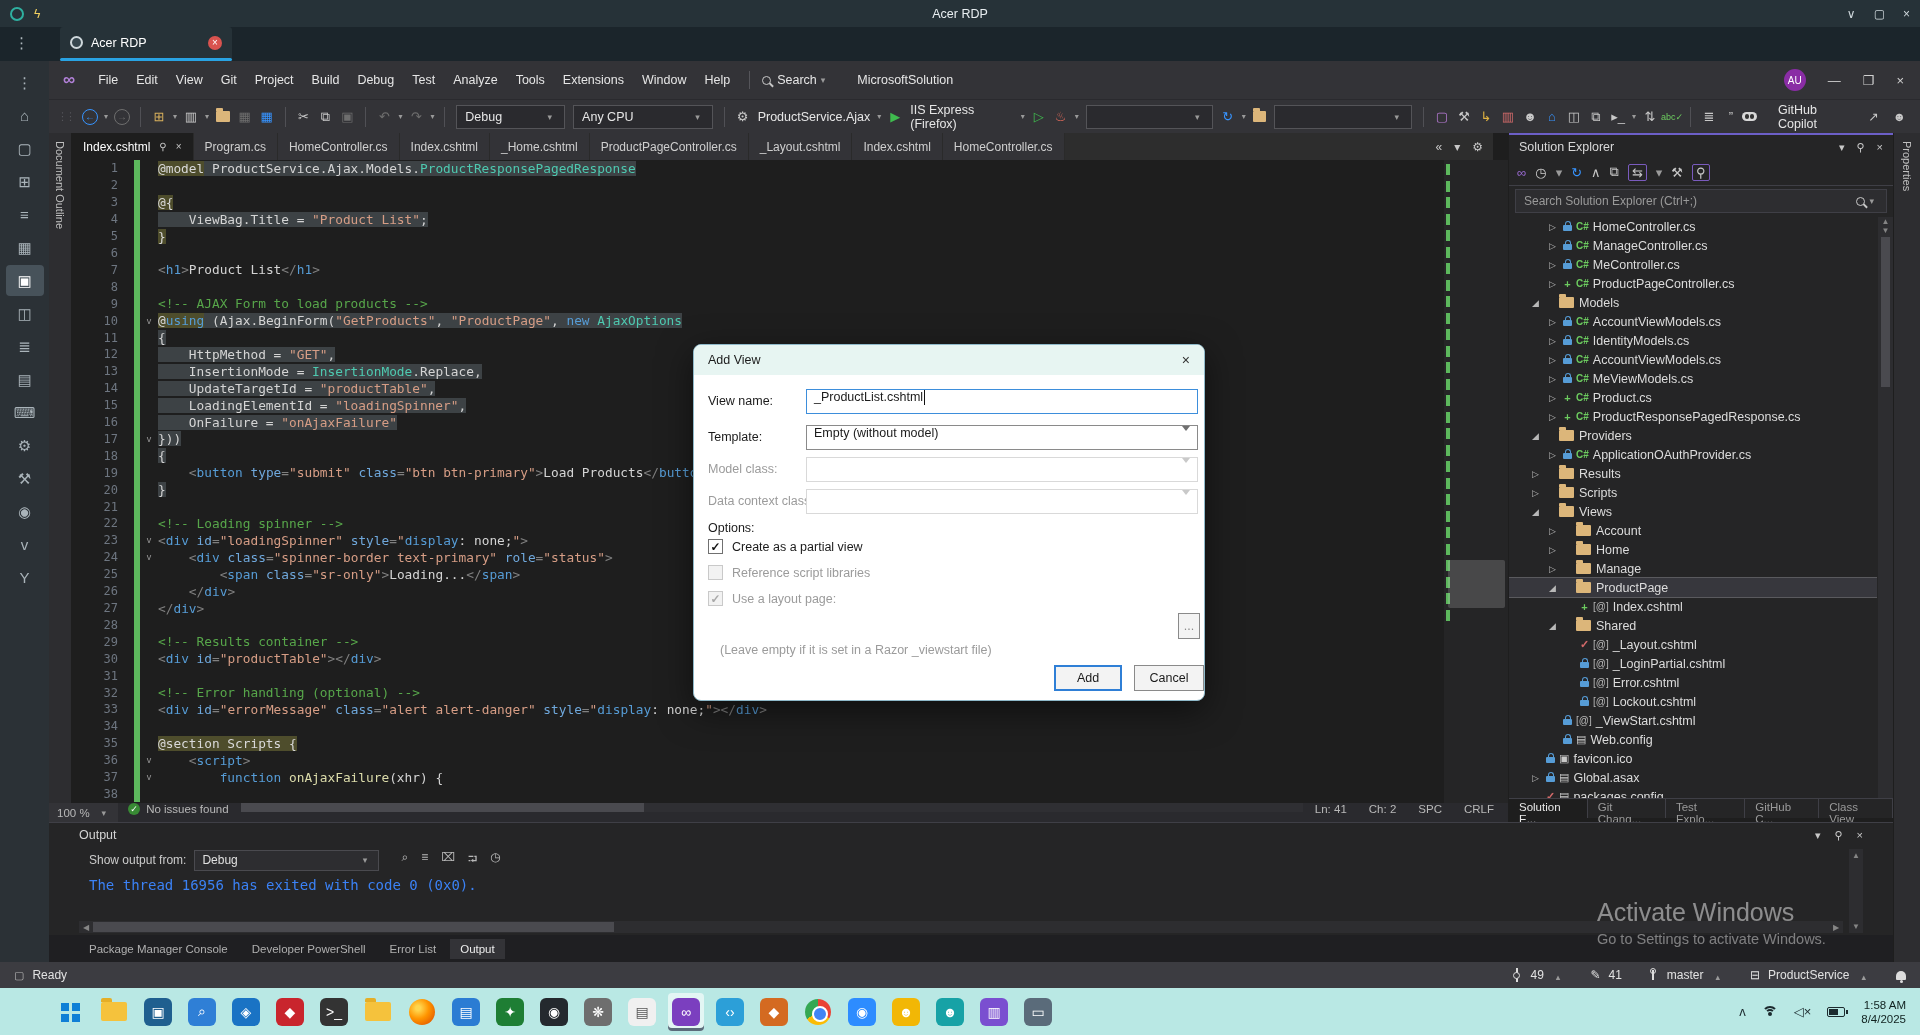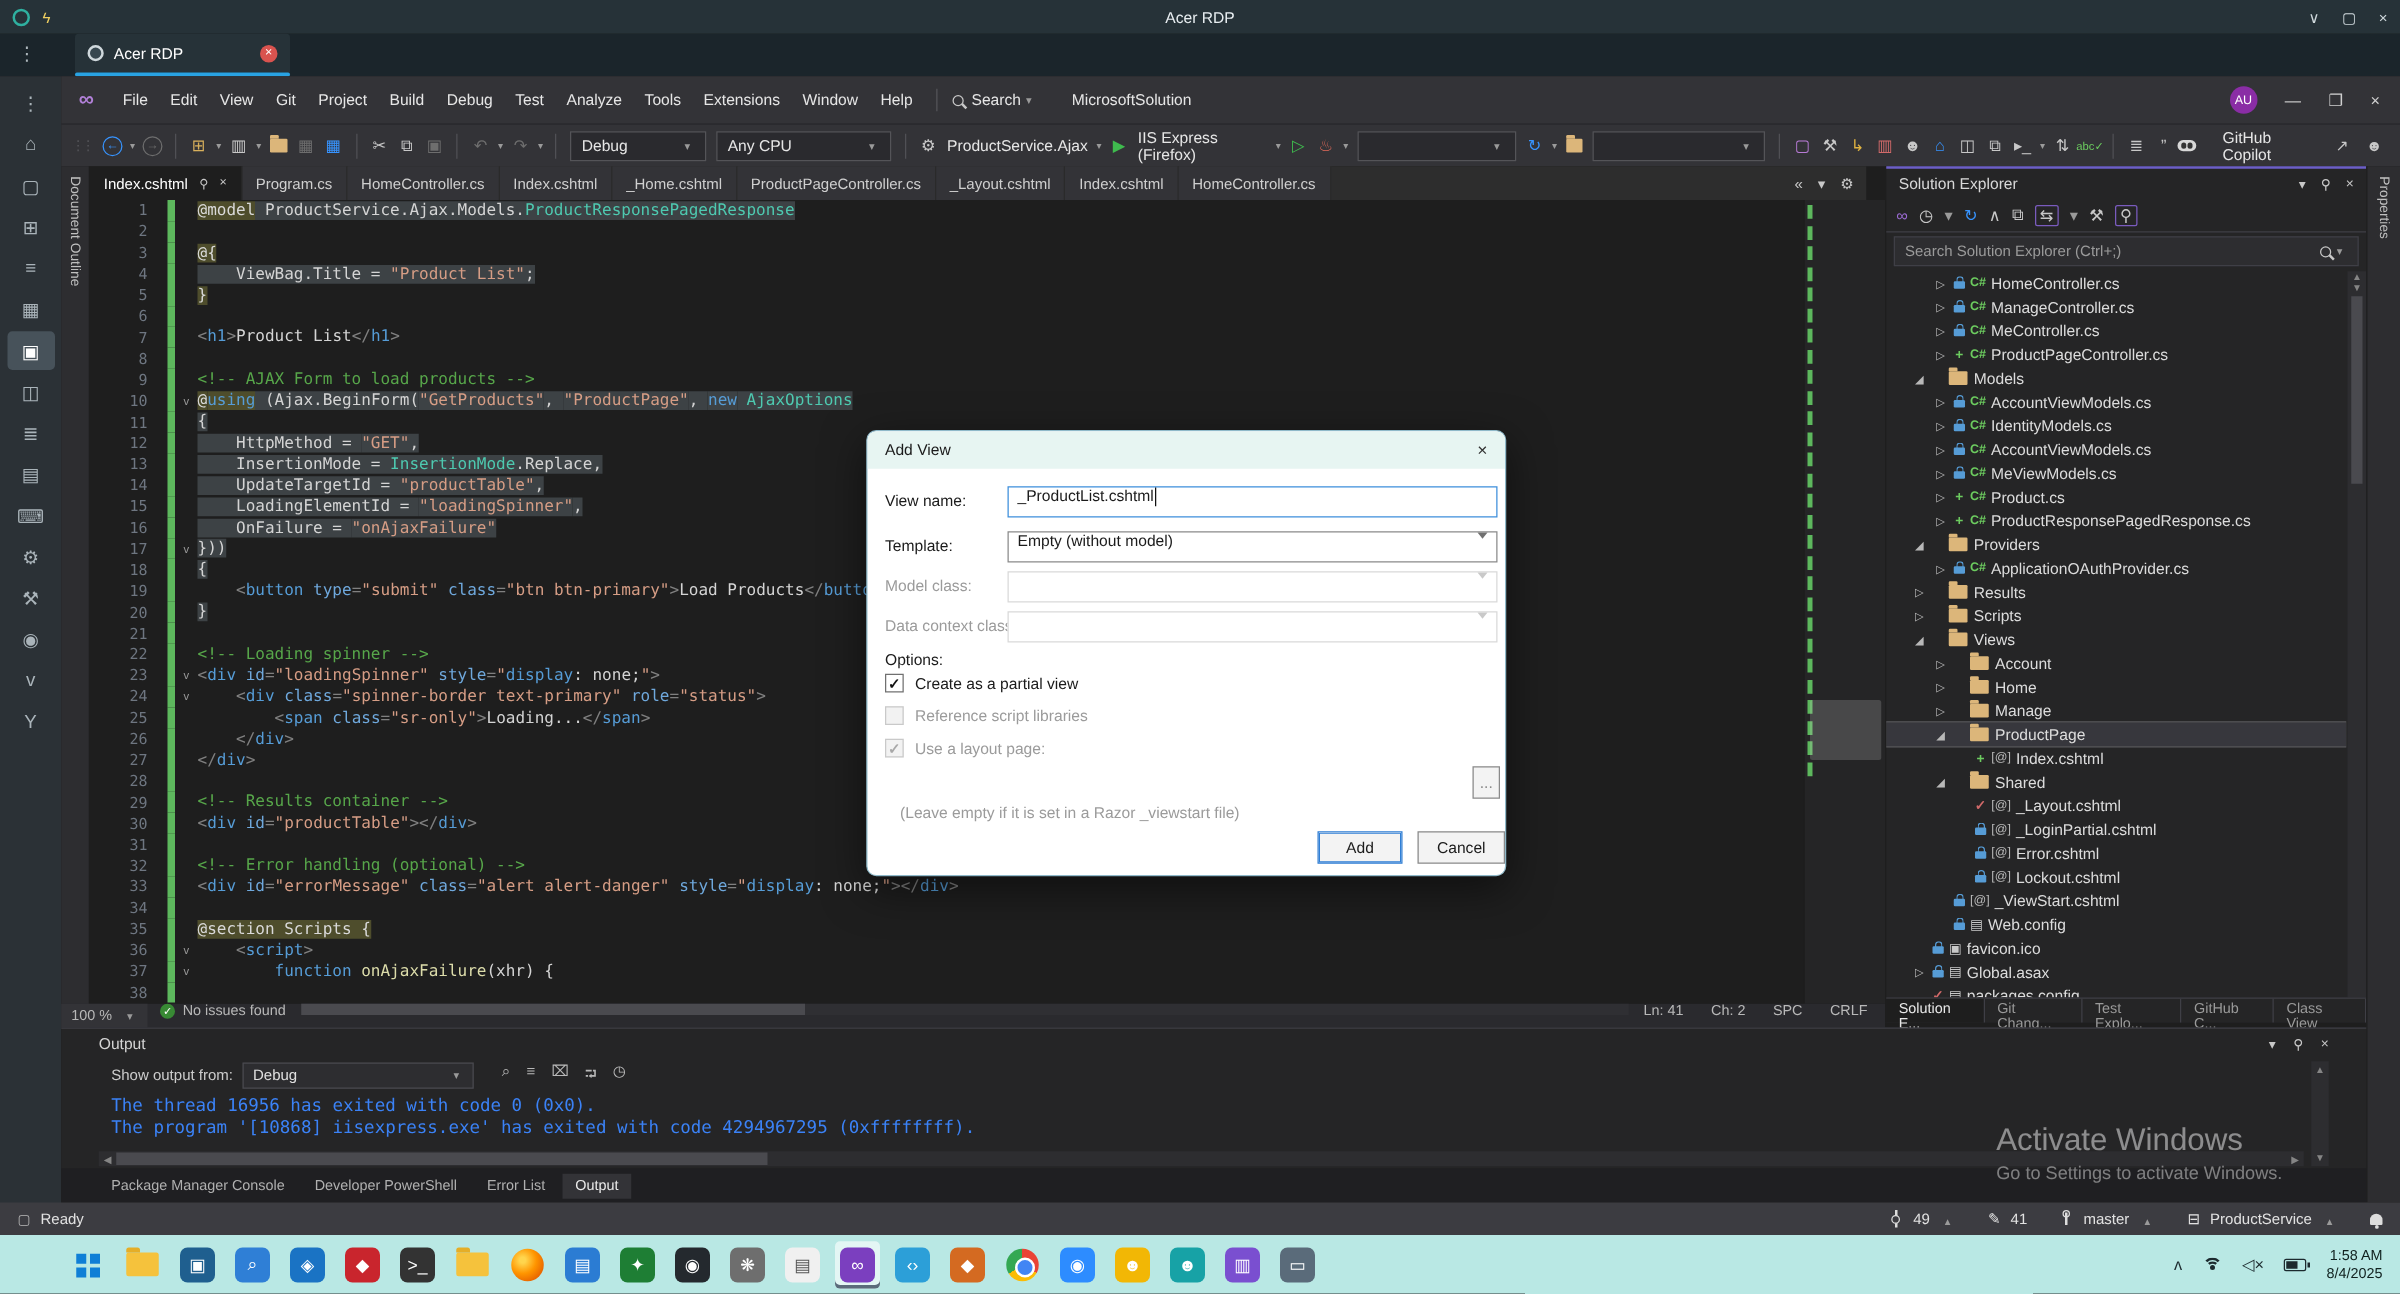--- a/index.html
+++ b/index.html
@@ -952,7 +952,6 @@
     </div>
     <div id="out-body">
         <div>The thread 16956 has exited with code 0 (0x0).</div>
-        <div>The program '[10868] iisexpress.exe' has exited with code 4294967295 (0xffffffff).</div>
       </div>
     <div id="out-hscroll">
       <span class="arrow">◀</span>

